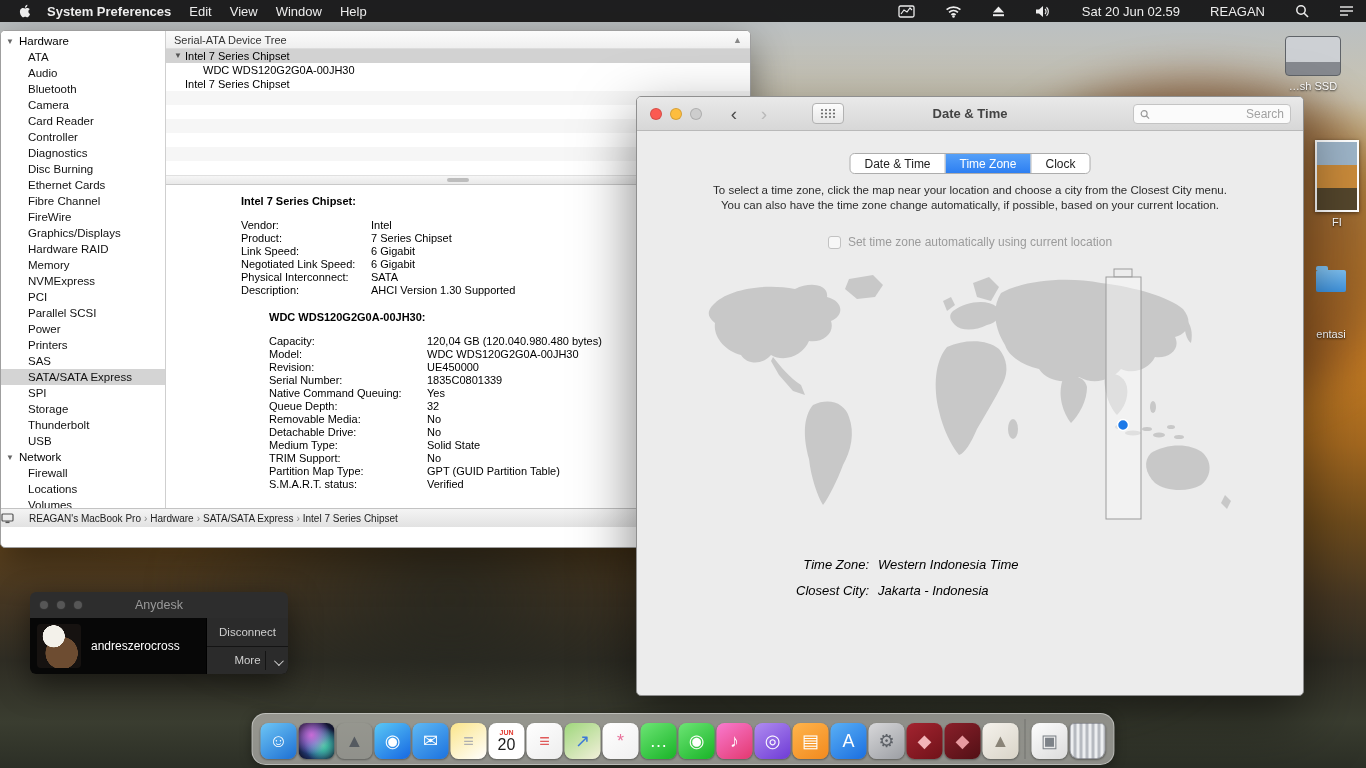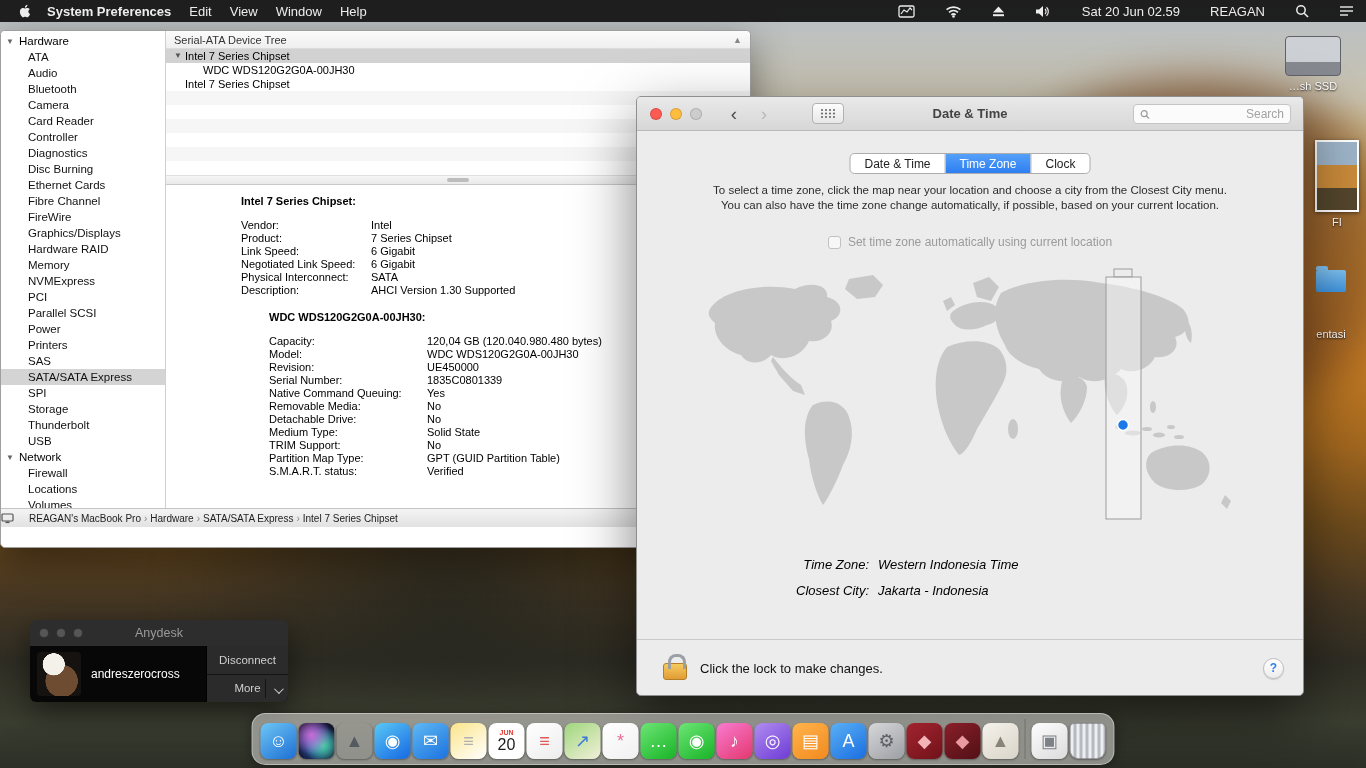--- a/index.html
+++ b/index.html
@@ -339,6 +339,10 @@
             <span class="dval">Yes</span>
           </div>
           <div class="drow g2">
+            <span class="dlbl">Queue Depth:</span>
+            <span class="dval">32</span>
+          </div>
+          <div class="drow g2">
             <span class="dlbl">Removable Media:</span>
             <span class="dval">No</span>
           </div>

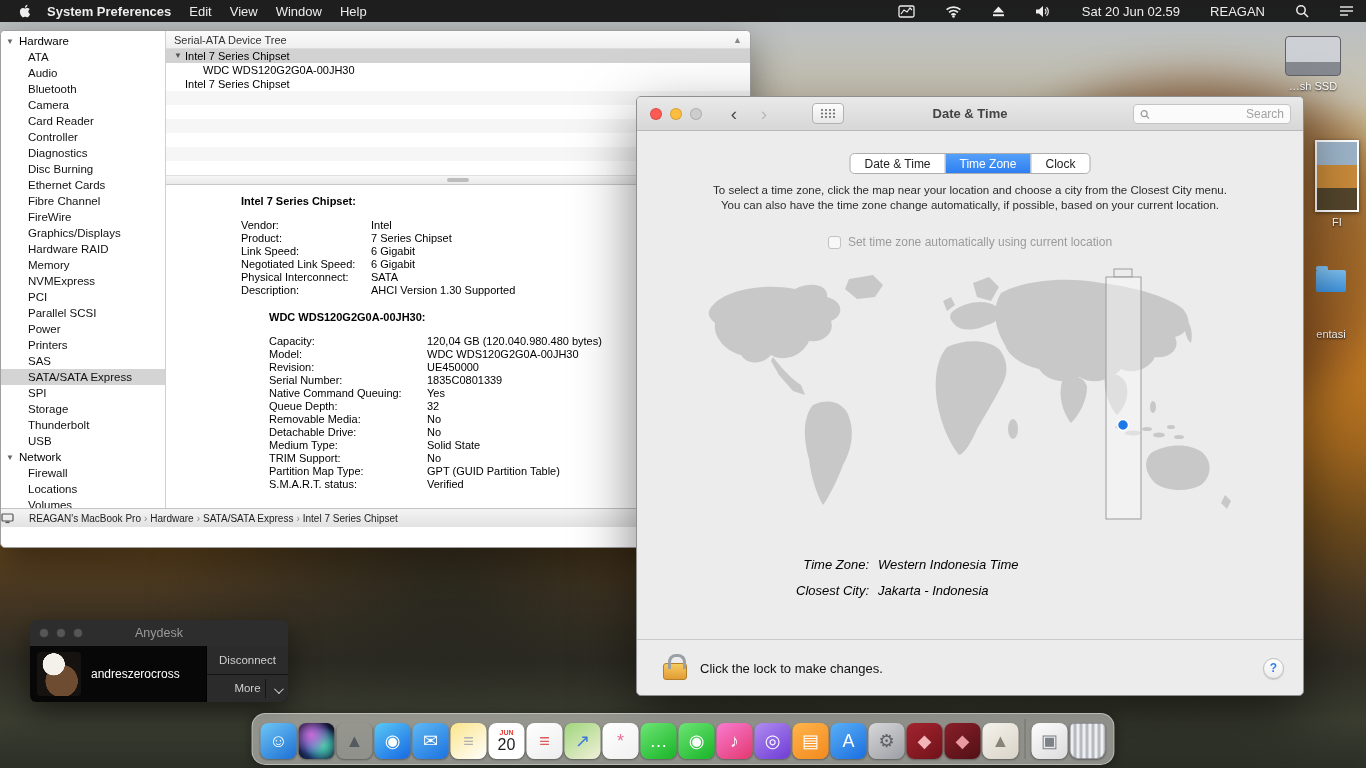--- a/index.html
+++ b/index.html
@@ -109,7 +109,7 @@
  font-size:12px;color:#2d7ff2;font-weight:700;}
 
 
-#adwin{position:absolute;left:30px;top:620px;width:258px;height:82px;z-index:2;border-radius:6px;overflow:hidden;
+#adwin{position:absolute;left:30px;top:592px;width:258px;height:82px;z-index:2;border-radius:6px;overflow:hidden;
  box-shadow:0 10px 30px rgba(0,0,0,.5);}
 .ad-titlebar{height:26px;background:#2d2d2d;display:flex;align-items:center;position:relative;}
 .ad-lights{display:flex;gap:7px;margin-left:9px;}

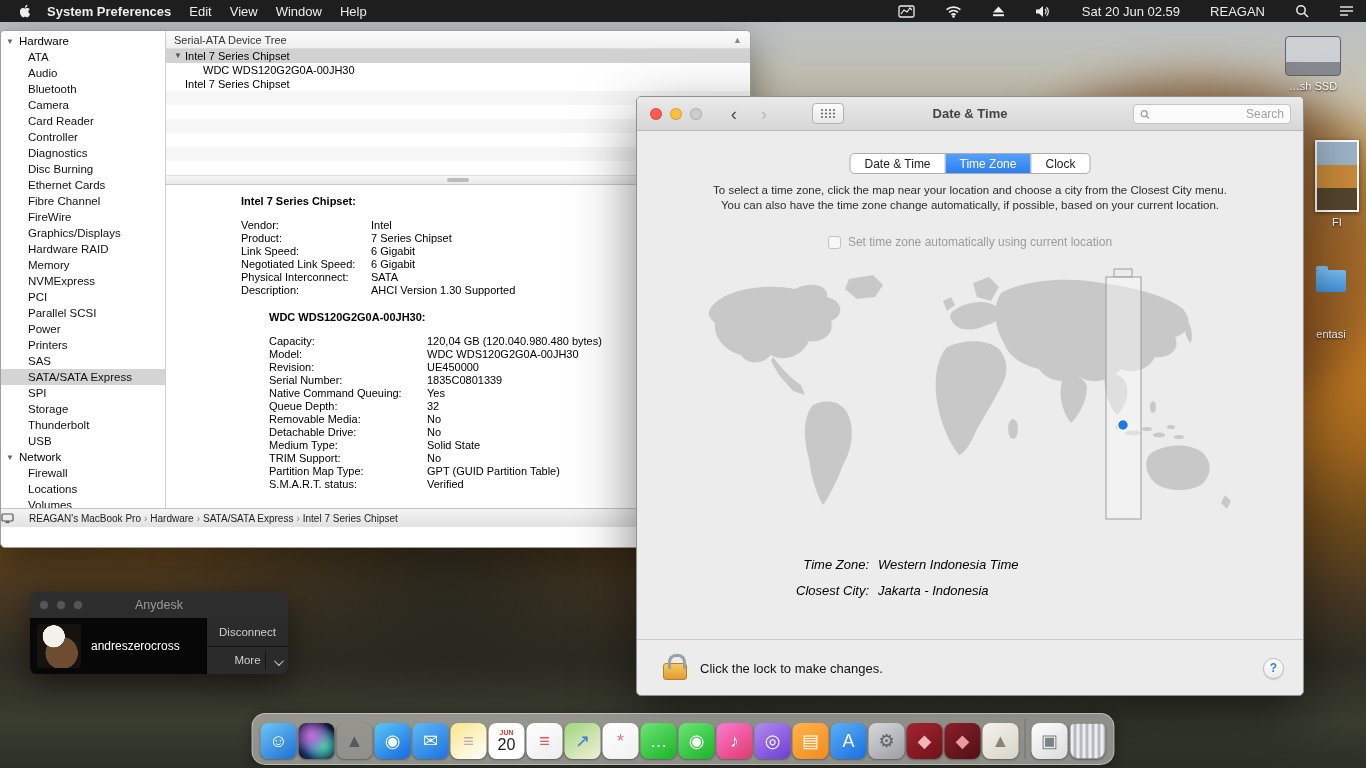--- a/index.html
+++ b/index.html
@@ -502,11 +502,6 @@
           <span class="f-val">Jakarta - Indonesia</span>
         </div>
       </div>
-    <div class="dt-bottom">
-      <div class="lock"></div>
-      <div class="lock-text">Click the lock to make changes.</div>
-      <div class="helpbtn">?</div>
-    </div>
   </div>
 </div>
 

